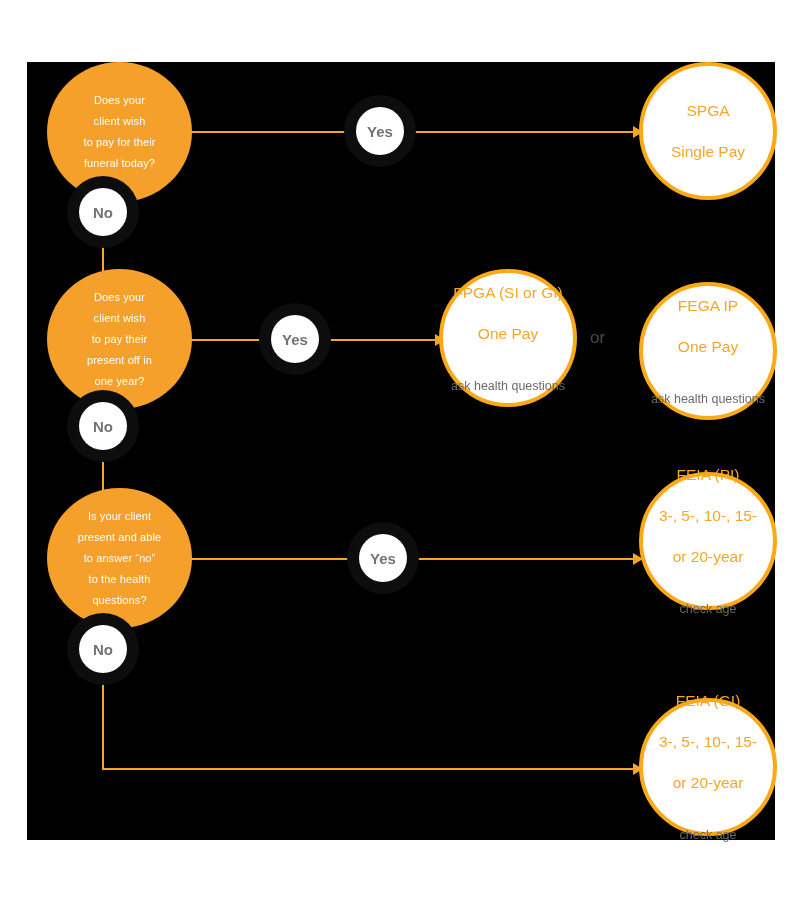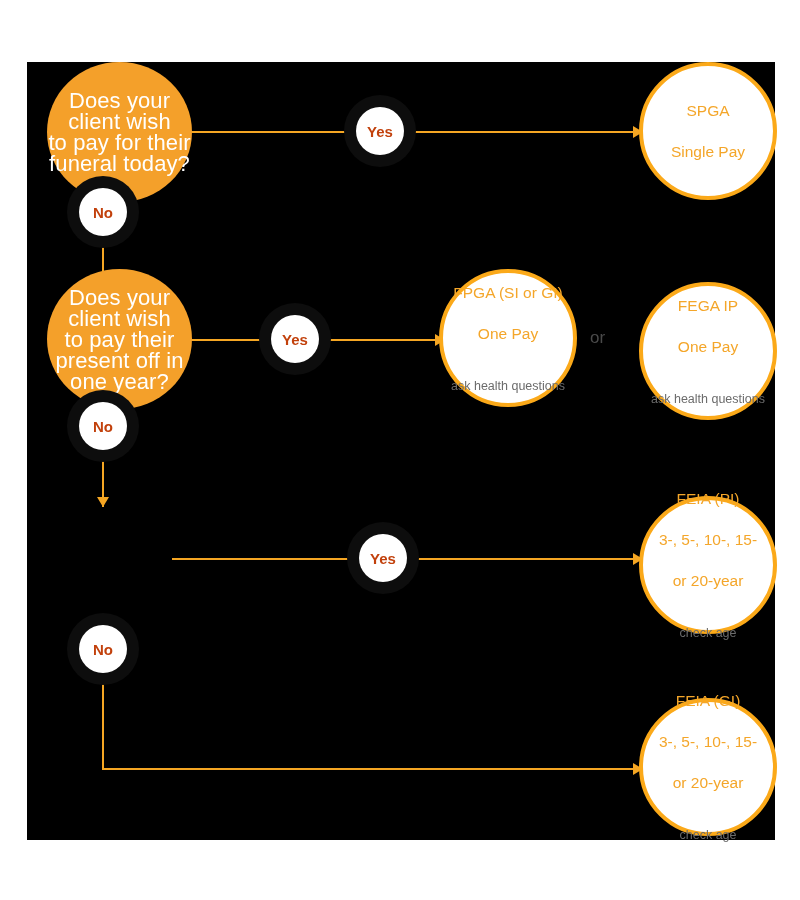--- a/index.html
+++ b/index.html
@@ -39,7 +39,7 @@
   .q-node {
     background: #F4A02A;
     color: #ffffff;
-    font-size: 22px;
+    font-size: 11px;
     line-height: 21px;
     letter-spacing: 0.1px;
   }

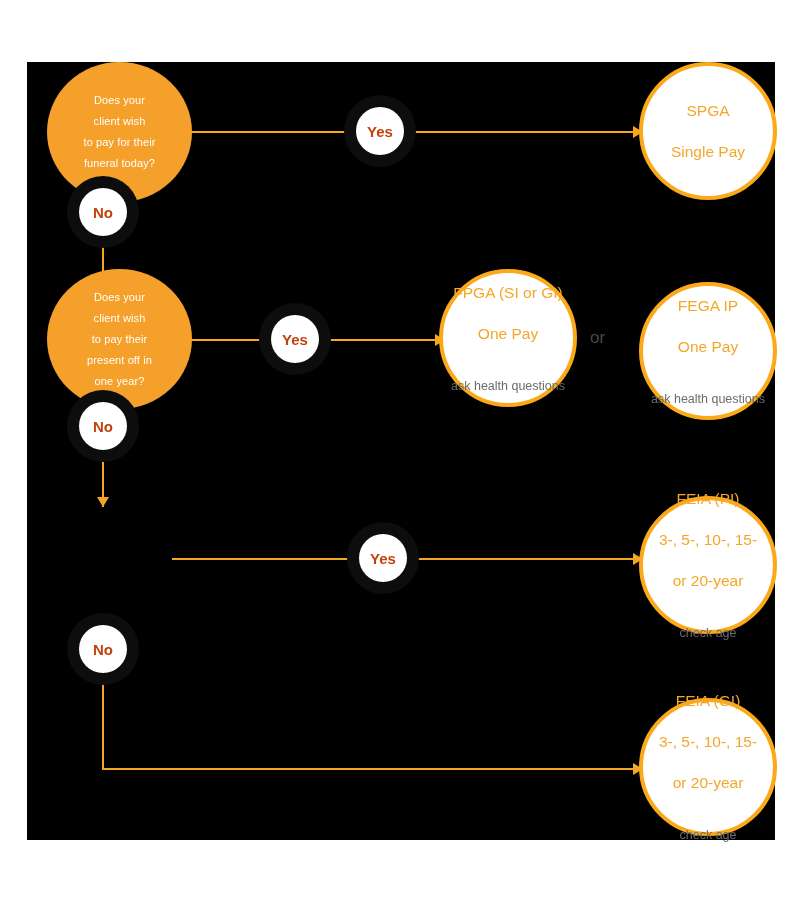--- a/index.html
+++ b/index.html
@@ -69,7 +69,7 @@
     position: absolute;
     border-radius: 50%;
     background: #ffffff;
-    color: #c2410c;
+    color: #737373;
     font-size: 15px;
     font-weight: bold;
     display: flex;

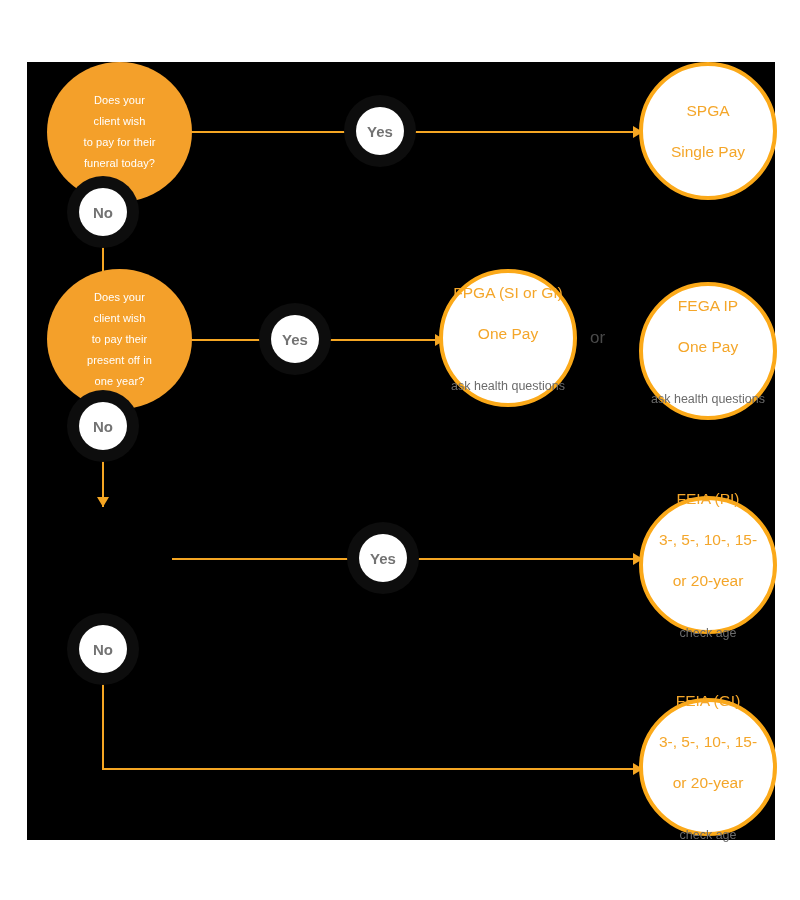--- a/index.html
+++ b/index.html
@@ -197,7 +197,7 @@
     <span>Yes</span>
   </div>
 
-  <div class="node out-node" style="left:612px; top:434px; width:138px; height:138px;">
+  <div class="node out-node" style="left:612px; top:410px; width:138px; height:138px;">
     <span class="out-main">FEIA (PI)</span>
     <span class="out-main">3-, 5-, 10-, 15-</span>
     <span class="out-main">or 20-year</span>

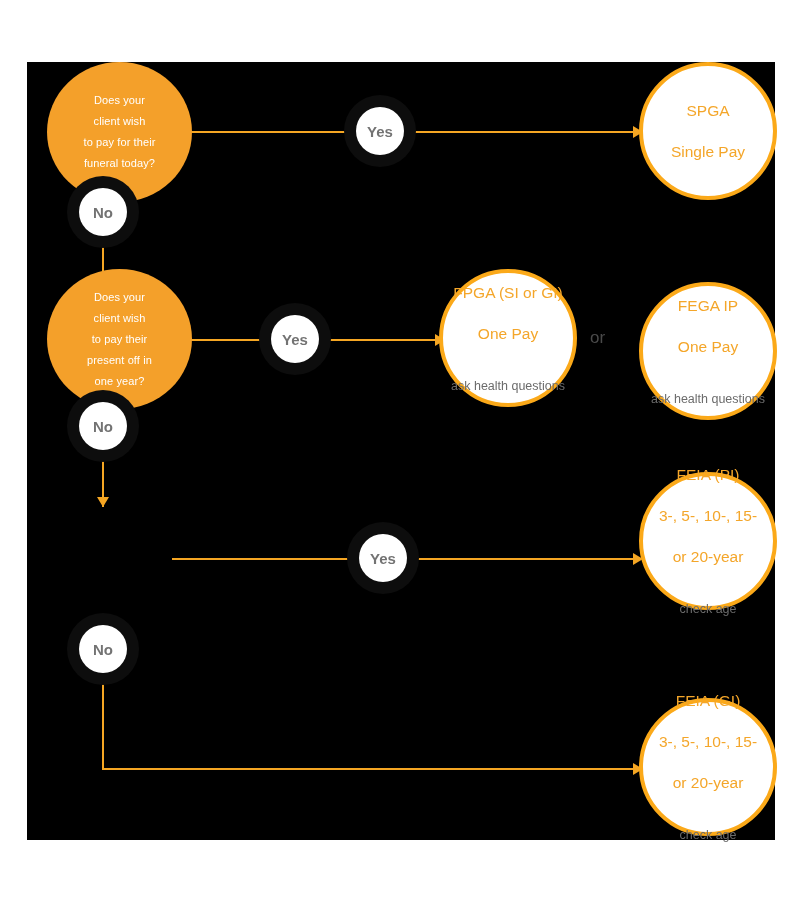--- a/index.html
+++ b/index.html
@@ -192,6 +192,13 @@
   <div class="line-h" style="left:388px; top:496px; width:222px;"></div>
   <div class="arrow-r" style="left:606px; top:491px;"></div>
 
+  <div class="node q-node" style="left:20px; top:426px; width:145px; height:140px;">
+    <span class="q-line">Is your client</span>
+    <span class="q-line">present and able</span>
+    <span class="q-line">to answer “no”</span>
+    <span class="q-line">to the health</span>
+    <span class="q-line">questions?</span>
+  </div>
 
   <div class="chip" style="left:332px; top:472px; width:48px; height:48px;">
     <span>Yes</span>

